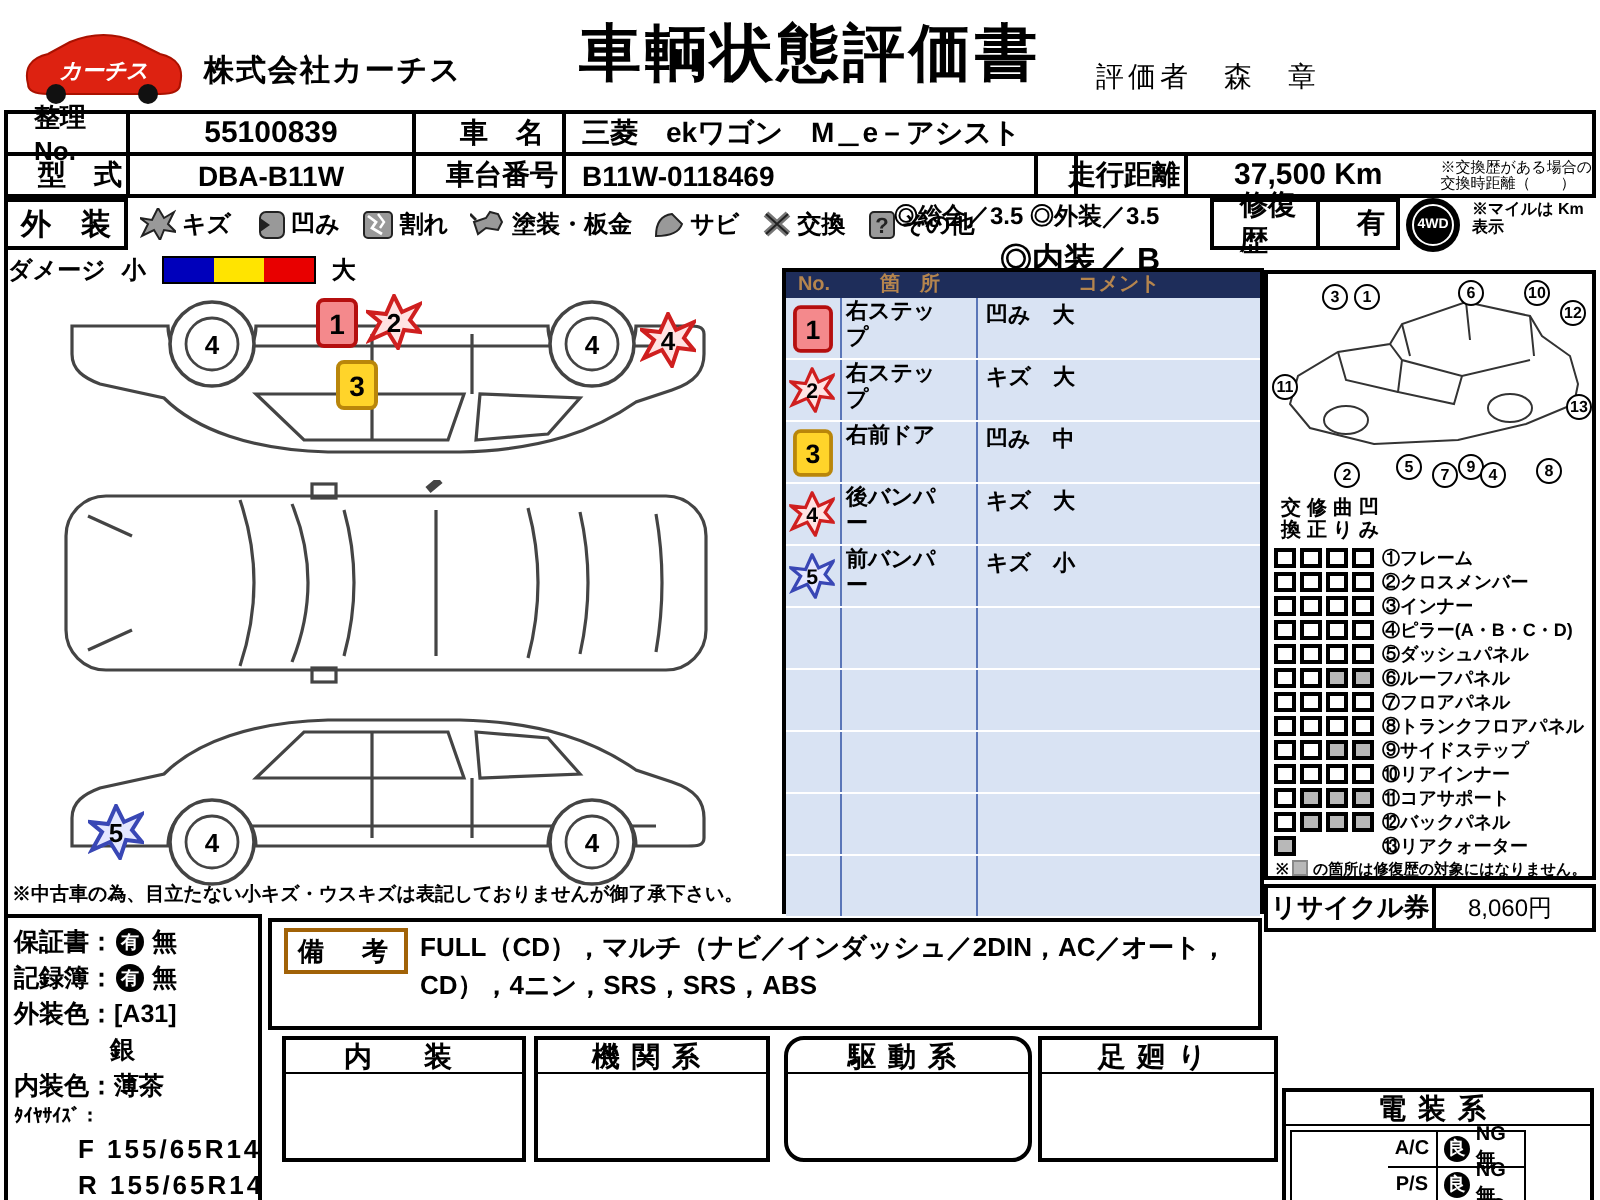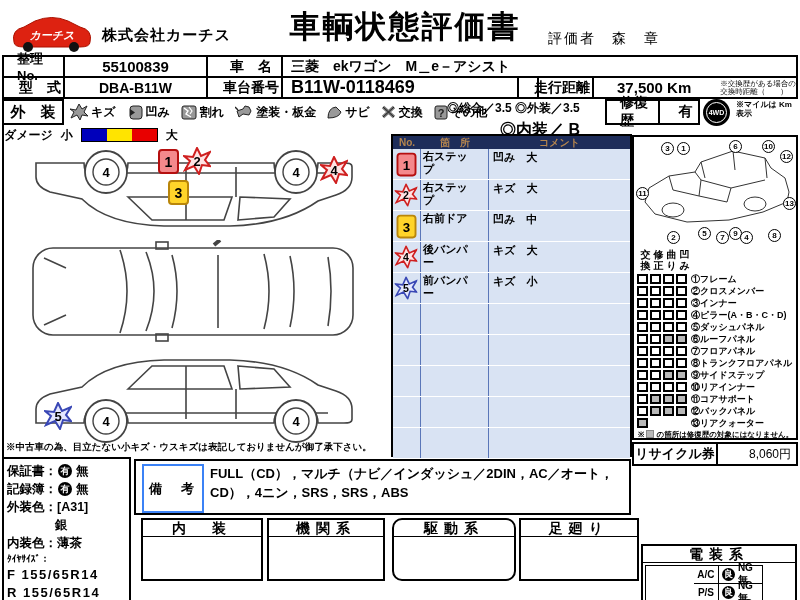--- a/index.html
+++ b/index.html
@@ -130,7 +130,7 @@
     <div class="cell lbl r2" style="left:0;width:63px;font-size:14px;">型　式</div>
     <div class="cell r2" style="left:61px;width:145px;font-size:14px;justify-content:center;font-weight:bold;">DBA-B11W</div>
     <div class="cell lbl r2" style="left:204px;width:77px;font-size:14px;">車台番号</div>
-    <div class="cell val r2" style="left:279px;width:258px;font-size:18px;">B11W-0118469</div>
+    <div class="cell val r2" style="left:279px;width:258px;font-size:14px;">B11W-0118469</div>
     <div class="cell lbl r2" style="left:515px;width:77px;font-size:14px;">走行距離</div>
     <div class="cell r2" style="left:590px;width:206px;">
       <span style="flex:1;text-align:center;font-size:15px;font-weight:bold;">37,500 Km</span>

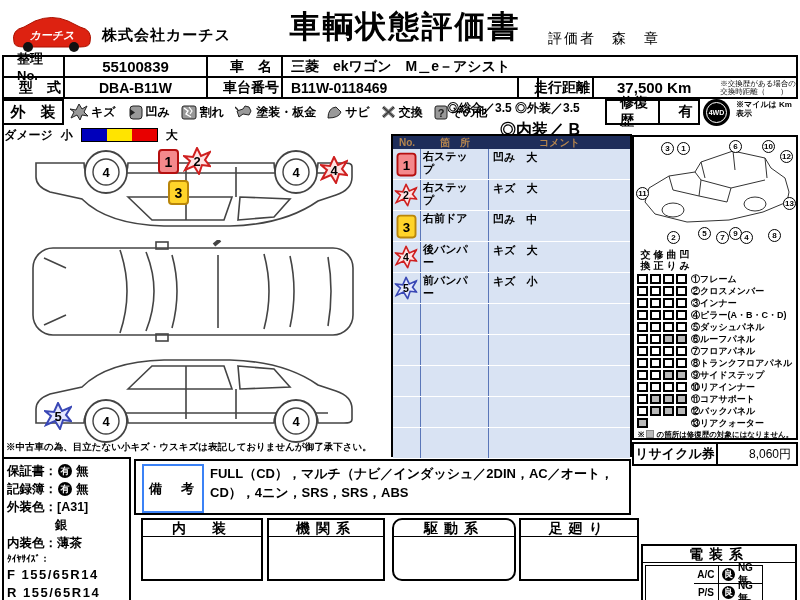--- a/index.html
+++ b/index.html
@@ -81,7 +81,7 @@
   #recycle { position:absolute; left:632px; top:442px; width:166px; height:24px; border:2px solid #000; display:flex; }
   #recycle .l { width:84px; border-right:2px solid #000; display:flex; align-items:center; justify-content:center;
                 font-size:13px; font-weight:bold; }
-  #recycle .v { flex:1; display:flex; align-items:center; justify-content:flex-end; padding-right:5px; font-size:12px; }
+  #recycle .v { flex:1; display:flex; align-items:center; justify-content:flex-end; padding-right:20px; font-size:12px; }
 
   
   #left-info { position:absolute; left:2px; top:457px; width:129px; height:143px; border:2px solid #000; border-bottom:none;

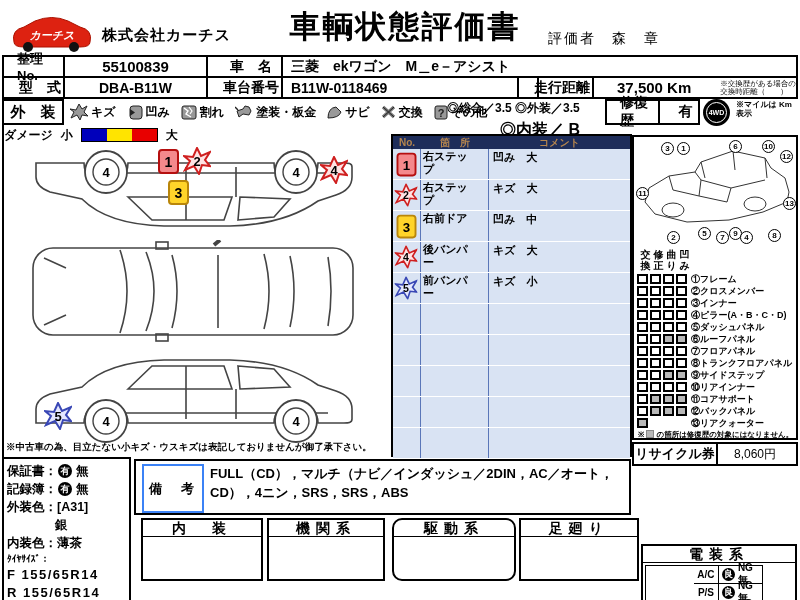--- a/index.html
+++ b/index.html
@@ -95,7 +95,7 @@
   
   #remarks { position:absolute; left:134px; top:459px; width:497px; height:56px; border:2px solid #000; padding:3px 4px 0 6px;
              font-size:13px; font-weight:bold; line-height:19px; }
-  #remarks-label { float:left; border:2px solid #3b82f6; padding:13px 5px; margin-right:6px; font-size:13px; font-weight:bold; letter-spacing:3px; }
+  #remarks-label { float:left; border:2px solid #a16207; padding:0 5px; margin-right:6px; font-size:13px; font-weight:bold; letter-spacing:3px; }
 
   
   .bbox { position:absolute; top:518px; height:63px; border:2px solid #000; background:#fff; }

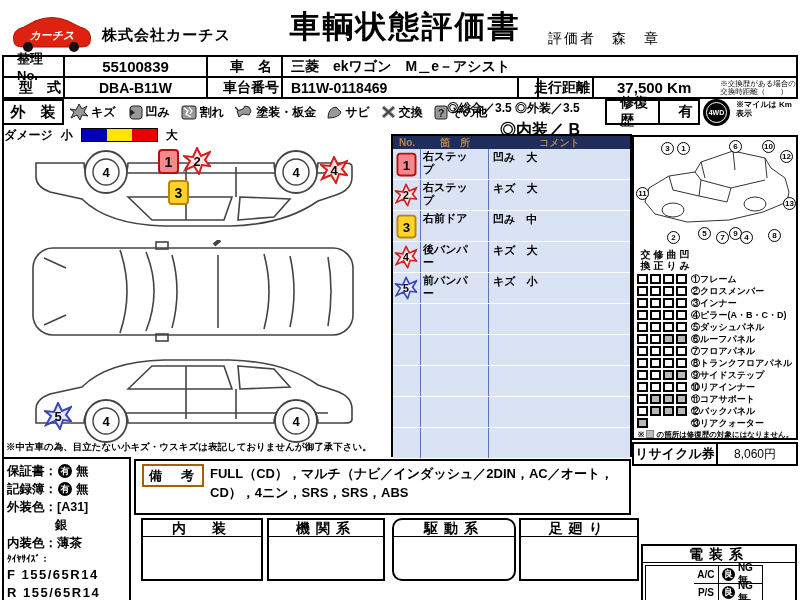--- a/index.html
+++ b/index.html
@@ -89,7 +89,7 @@
   .li-row { font-size:12.5px; font-weight:bold; line-height:18px; white-space:nowrap; display:flex; align-items:center; }
   .kbadge { display:inline-flex; width:14px; height:14px; border-radius:50%; background:#000; color:#fff;
             font-size:9px; align-items:center; justify-content:center; margin:0 4px 0 1px; flex:none; }
-  .tire { letter-spacing:1.5px; font-size:13px; }
+  .tire { letter-spacing:1.5px; font-size:13px;margin-left:32px; }
   .small-lbl { font-size:9.5px; }
 
   

